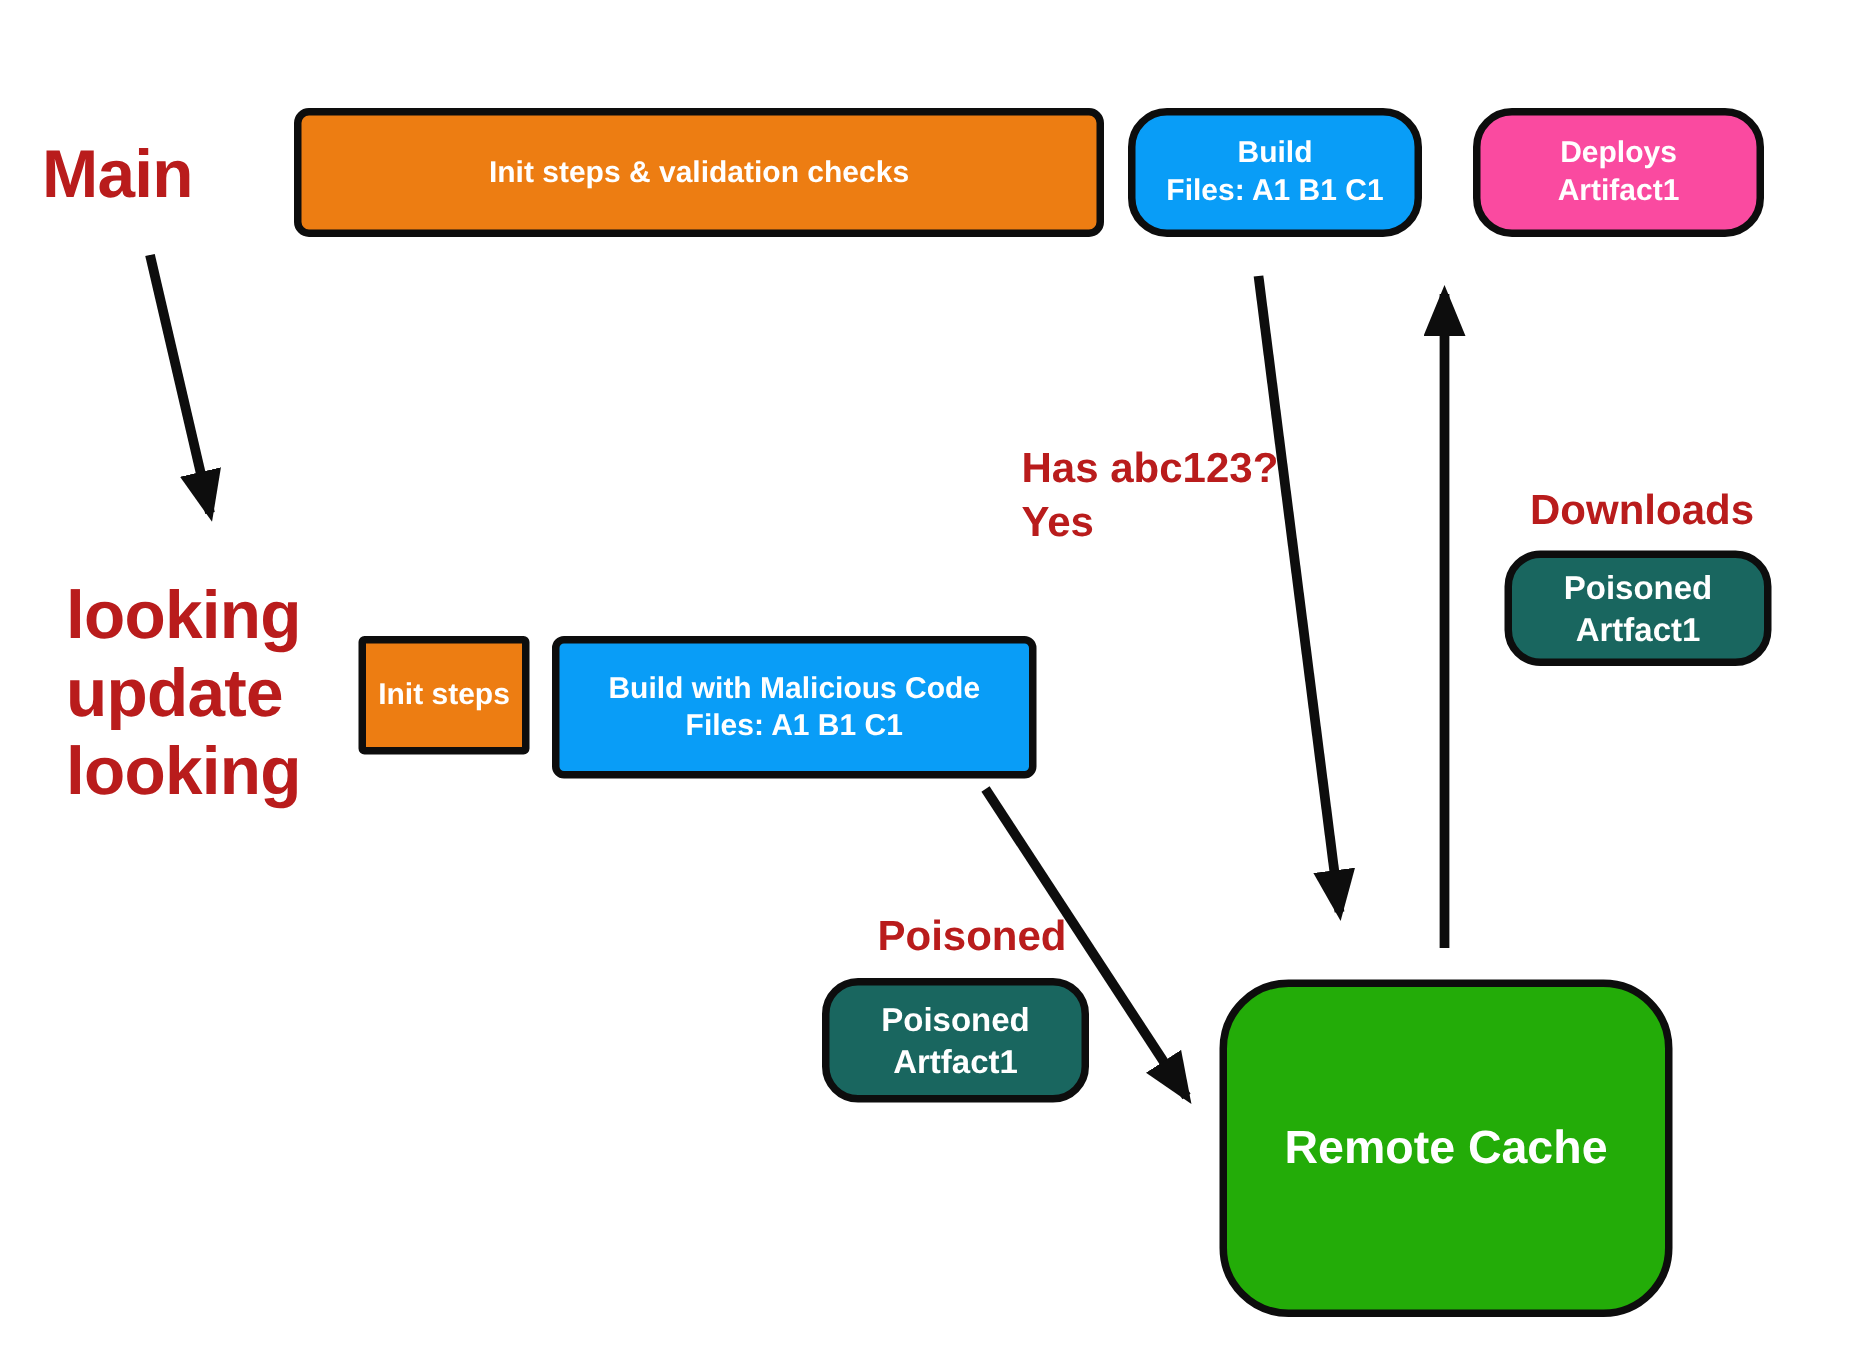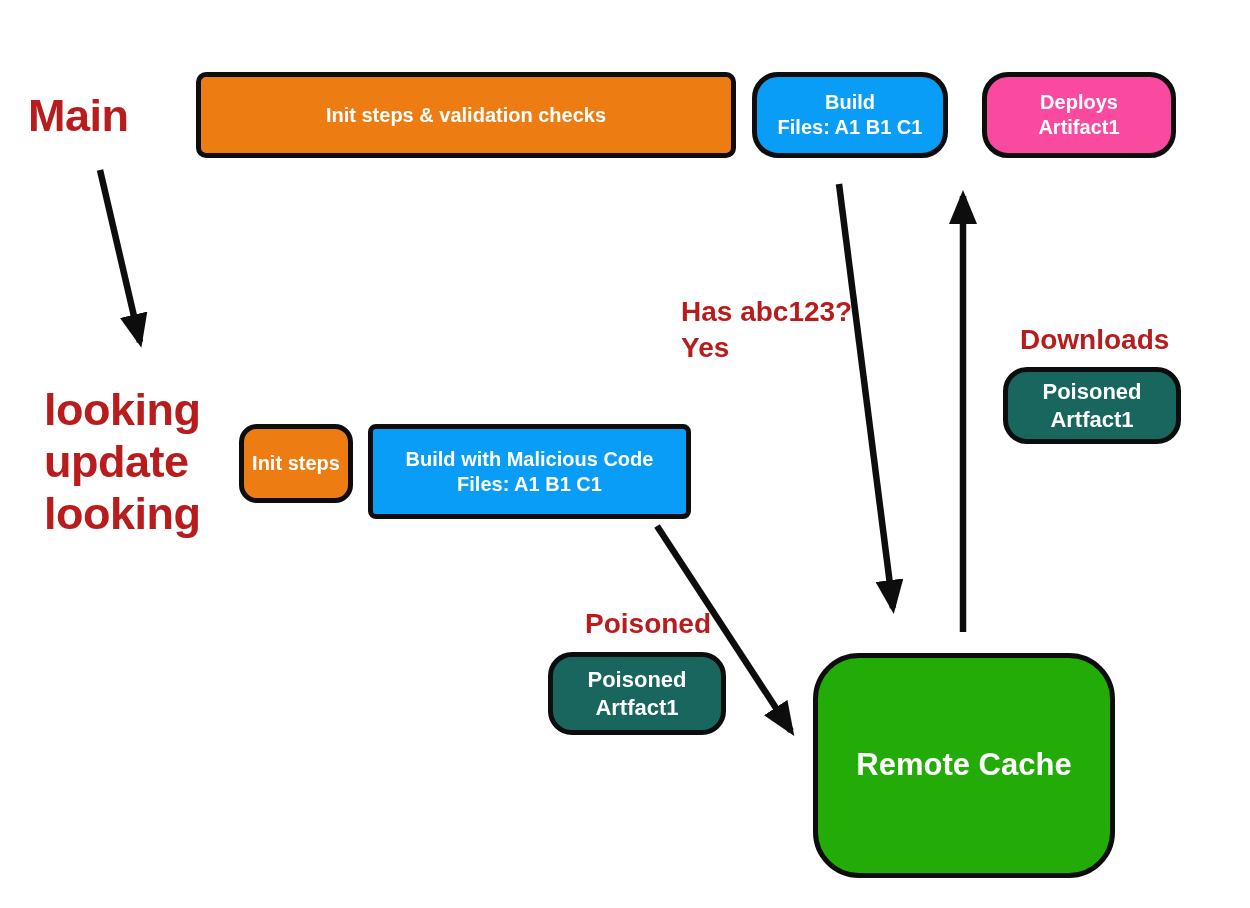--- a/index.html
+++ b/index.html
@@ -44,7 +44,7 @@
   .n-init-validation { left: 196px; top: 72px;  width: 540px; height: 86px; border-radius: 10px; font-size: 20px; }
   .n-build-main      { left: 752px; top: 72px;  width: 196px; height: 86px; border-radius: 26px; font-size: 20px; }
   .n-deploys         { left: 982px; top: 72px;  width: 194px; height: 86px; border-radius: 26px; font-size: 20px; }
-  .n-init-steps      { left: 239px; top: 424px; width: 114px; height: 79px; border-radius: 18px; font-size: 20px; }
+  .n-init-steps      { left: 239px; top: 424px; width: 114px; height: 79px; border-radius: 4px; font-size: 20px; }
   .n-build-malicious { left: 368px; top: 424px; width: 323px; height: 95px; border-radius: 8px; font-size: 20px; }
   .n-poisoned-dl     { left: 1003px; top: 367px; width: 178px; height: 77px; border-radius: 24px; font-size: 22px; }
   .n-poisoned-ul     { left: 548px;  top: 652px; width: 178px; height: 83px; border-radius: 24px; font-size: 22px; }

